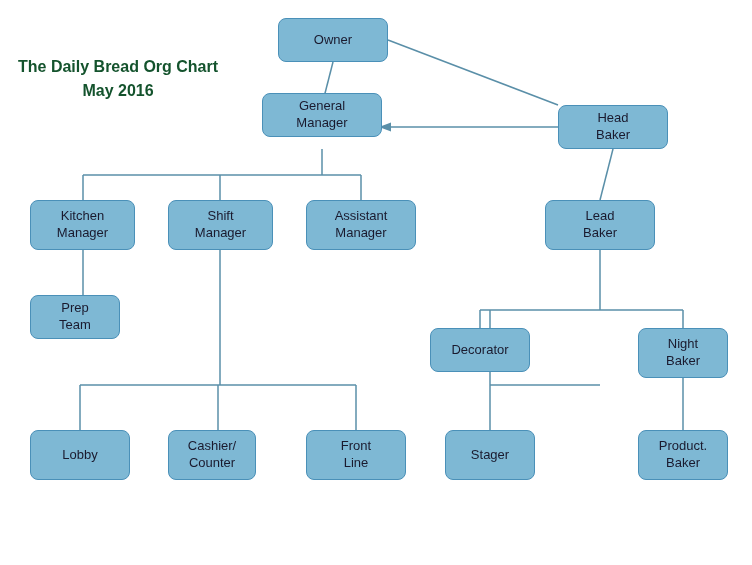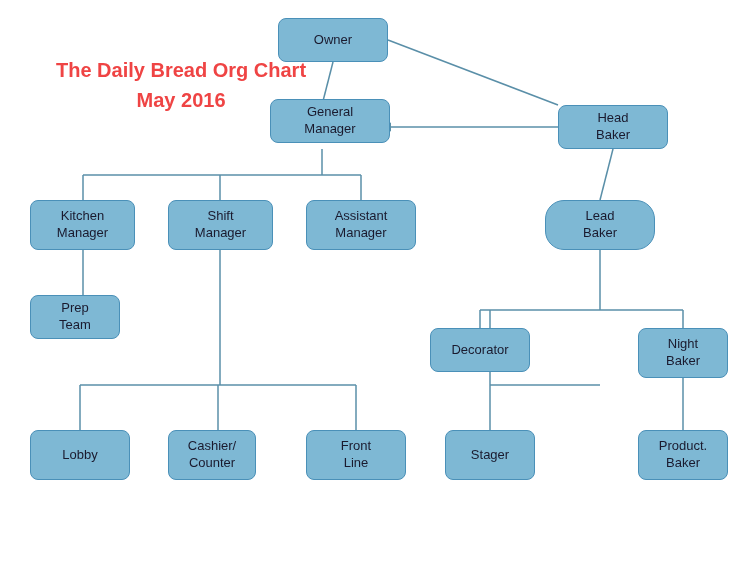--- a/index.html
+++ b/index.html
@@ -35,12 +35,11 @@
       position: absolute;
       top: 55px;
       left: 18px;
-      font-size: 20px;
+      font-size: 16px;
       font-weight: bold;
       text-align: center;
       line-height: 1.5;
-      color: #ef4444;
-      margin-left: 38px;
+      color: #14532d;
     }
     svg.lines {
       position: absolute;

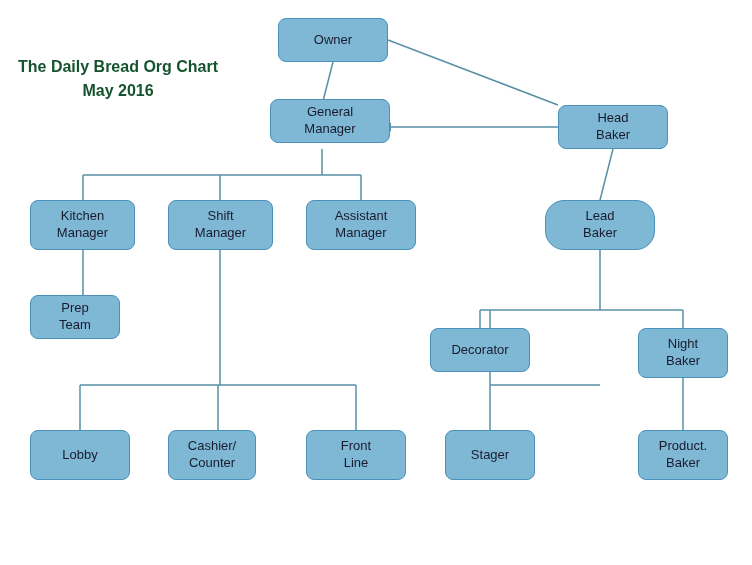--- a/index.html
+++ b/index.html
@@ -120,7 +120,7 @@
 
   <div class="node" style="left:278px;top:18px;width:110px;height:44px;">Owner</div>
 
-  <div class="node" style="left:262px;top:99px;width:120px;height:44px;margin-left:8px;">General Manager</div>
+  <div class="node" style="left:262px;top:93px;width:120px;height:44px;">General Manager</div>
 
   <div class="node" style="left:558px;top:105px;width:110px;height:44px;">Head Baker</div>
 

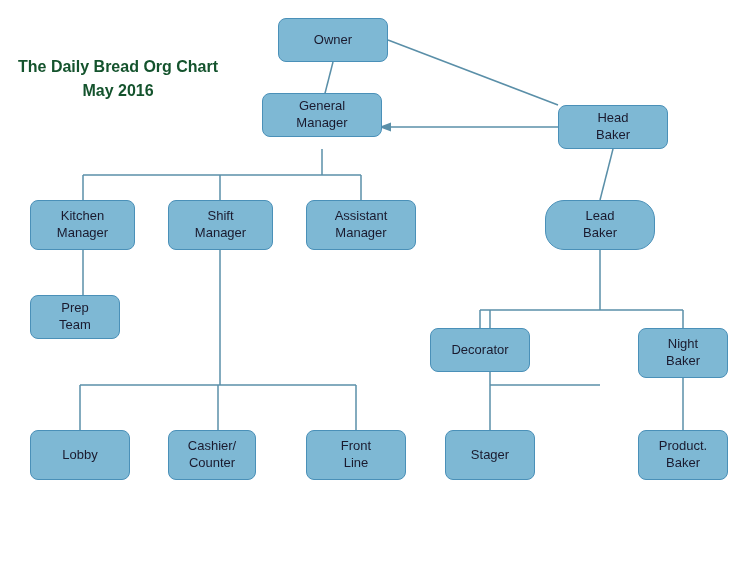--- a/index.html
+++ b/index.html
@@ -130,7 +130,7 @@
 
   <div class="node" style="left:306px;top:200px;width:110px;height:50px;">Assistant Manager</div>
 
-  <div class="node" style="left:545px;top:200px;width:110px;height:50px;border-radius:19px;">Lead Baker</div>
+  <div class="node" style="left:545px;top:200px;width:110px;height:50px;">Lead Baker</div>
 
   <div class="node" style="left:30px;top:295px;width:90px;height:44px;">Prep Team</div>
 

